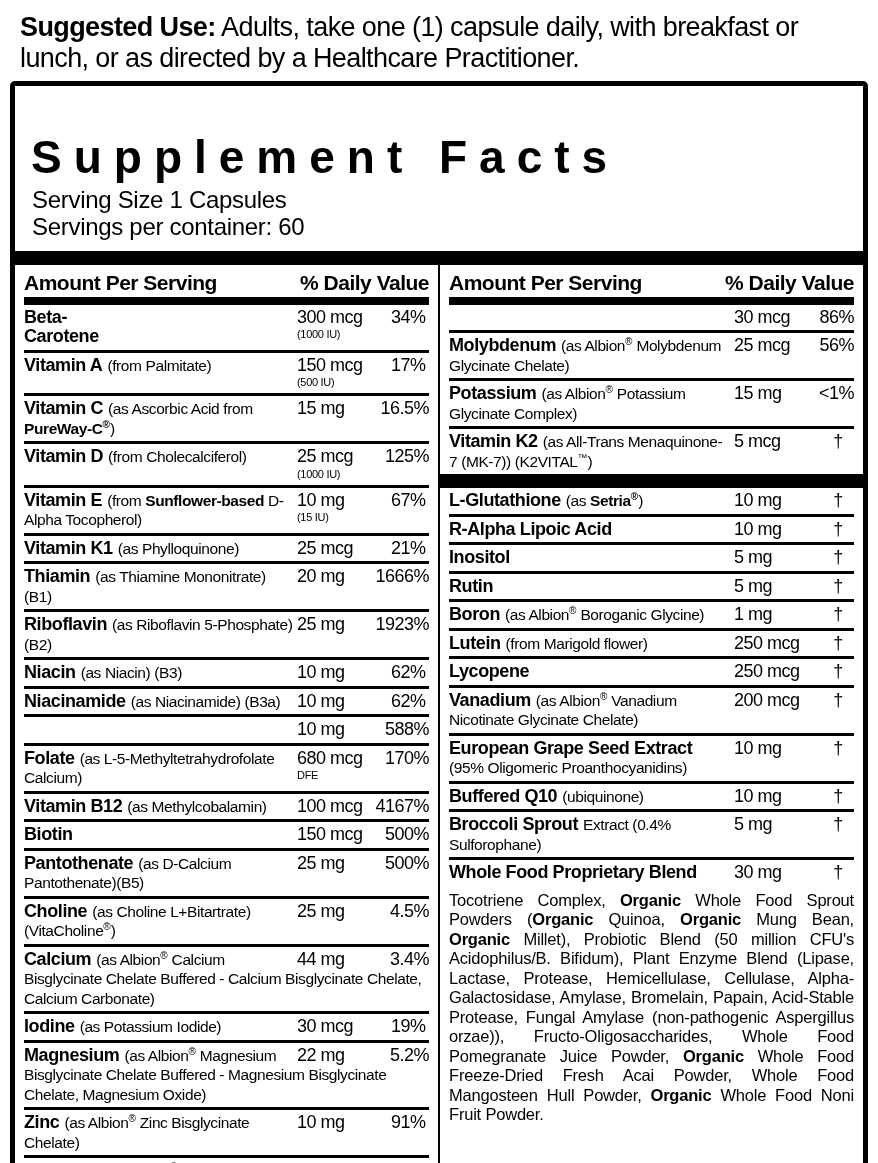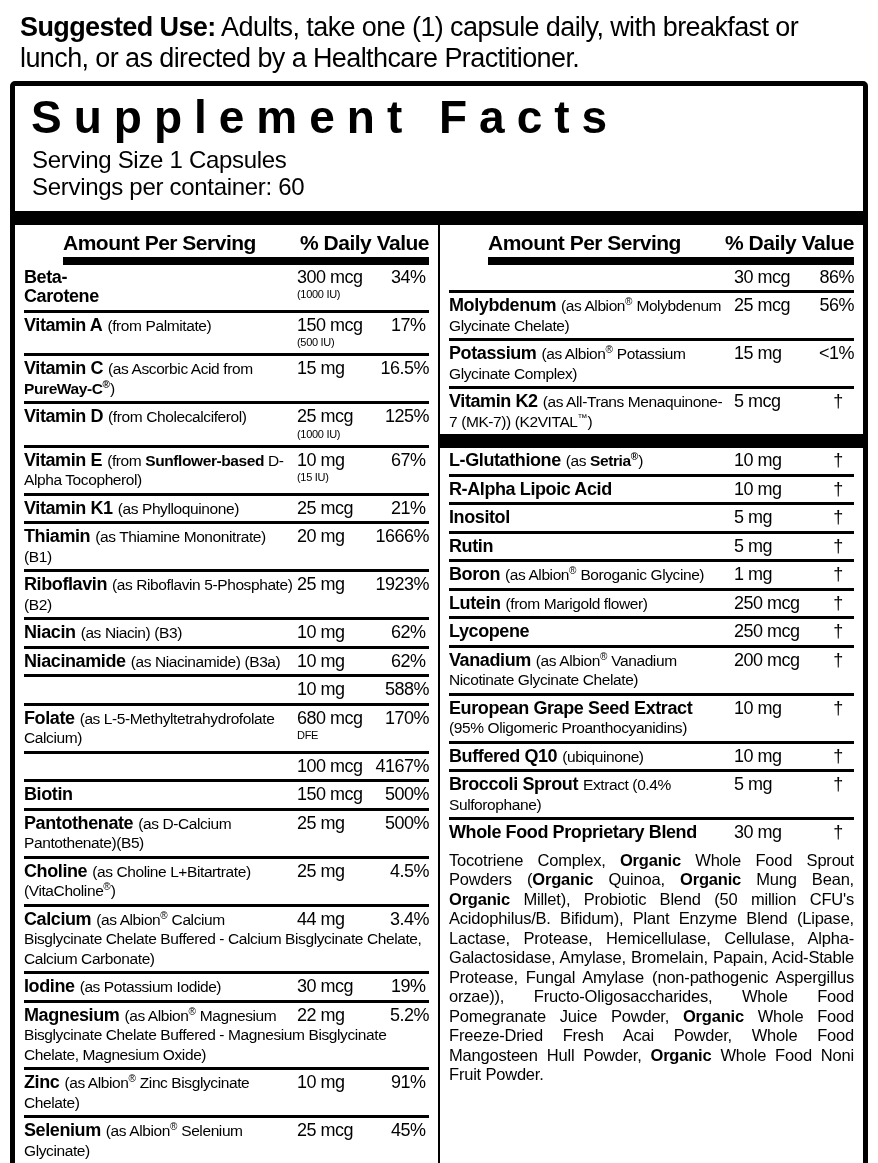--- a/index.html
+++ b/index.html
@@ -14,7 +14,7 @@
 
   
   .facts-box { margin: 0 10px; border: 5px solid #000; border-radius: 5px; background: #fff; }
-  .title { font-size: 46px; font-weight: bold; letter-spacing: 12px; line-height: 1.08; padding: 7px 6px 0 16px; white-space: nowrap; }
+  .title { font-size: 46px; font-weight: bold; letter-spacing: 12px; line-height: 1.08; padding: 7px 6px 0 16px; white-space: nowrap; margin-top: 40px; }
   .serving { font-size: 24px; line-height: 1.13; letter-spacing: -0.3px; padding: 3px 0 11px 17px; }
   .bar { height: 14px; background: #000; }
 

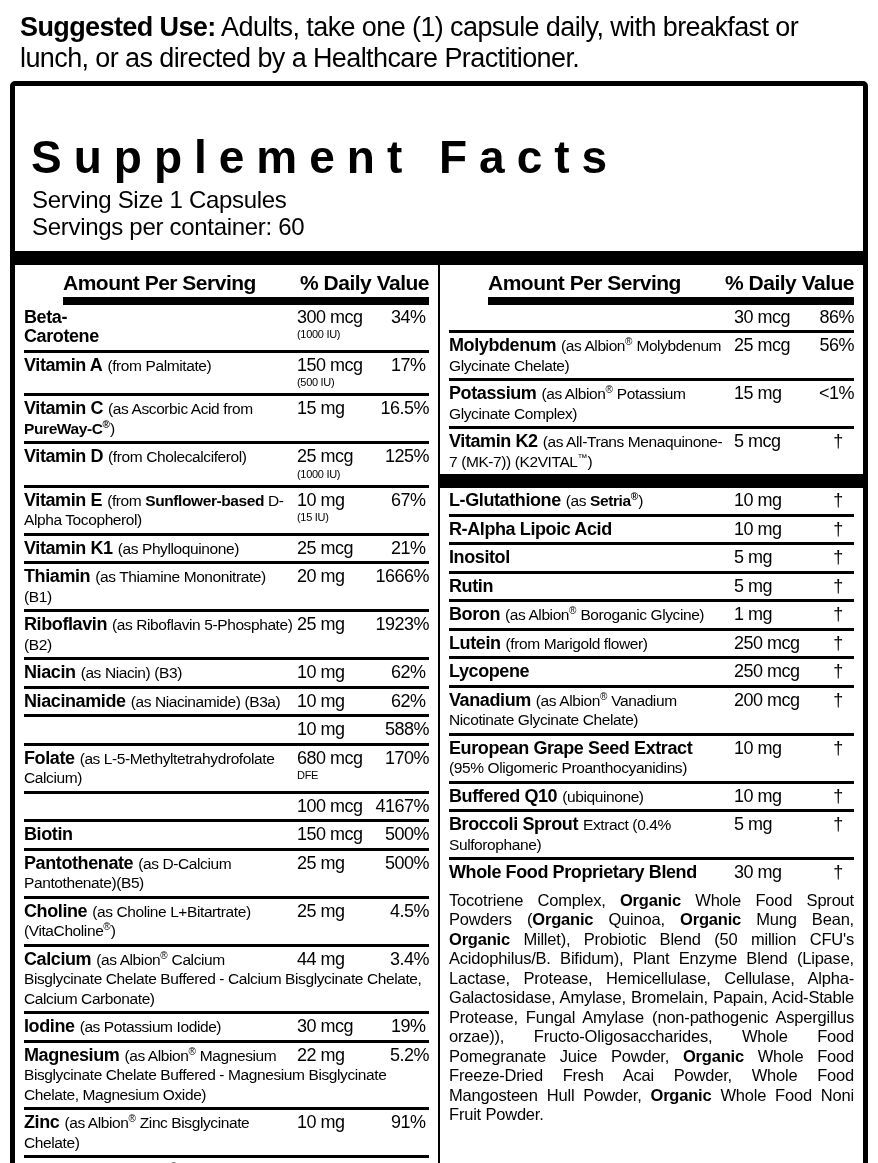--- a/index.html
+++ b/index.html
@@ -23,7 +23,7 @@
   .col-right { border-left: 2px solid #000; }
   .col-head { display: flex; justify-content: space-between; align-items: flex-end;
               font-weight: bold; font-size: 21px; letter-spacing: -0.5px;
-              padding: 6px 0 2px; border-bottom: 8px solid #000; margin-left: 39px; }
+              padding: 6px 0 2px; border-bottom: 8px solid #000; }
 
   .row { border-bottom: 3px solid #000; padding: 3px 0; overflow: hidden; font-size: 18px; line-height: 19.5px; }
   #left-rows .row:last-child,

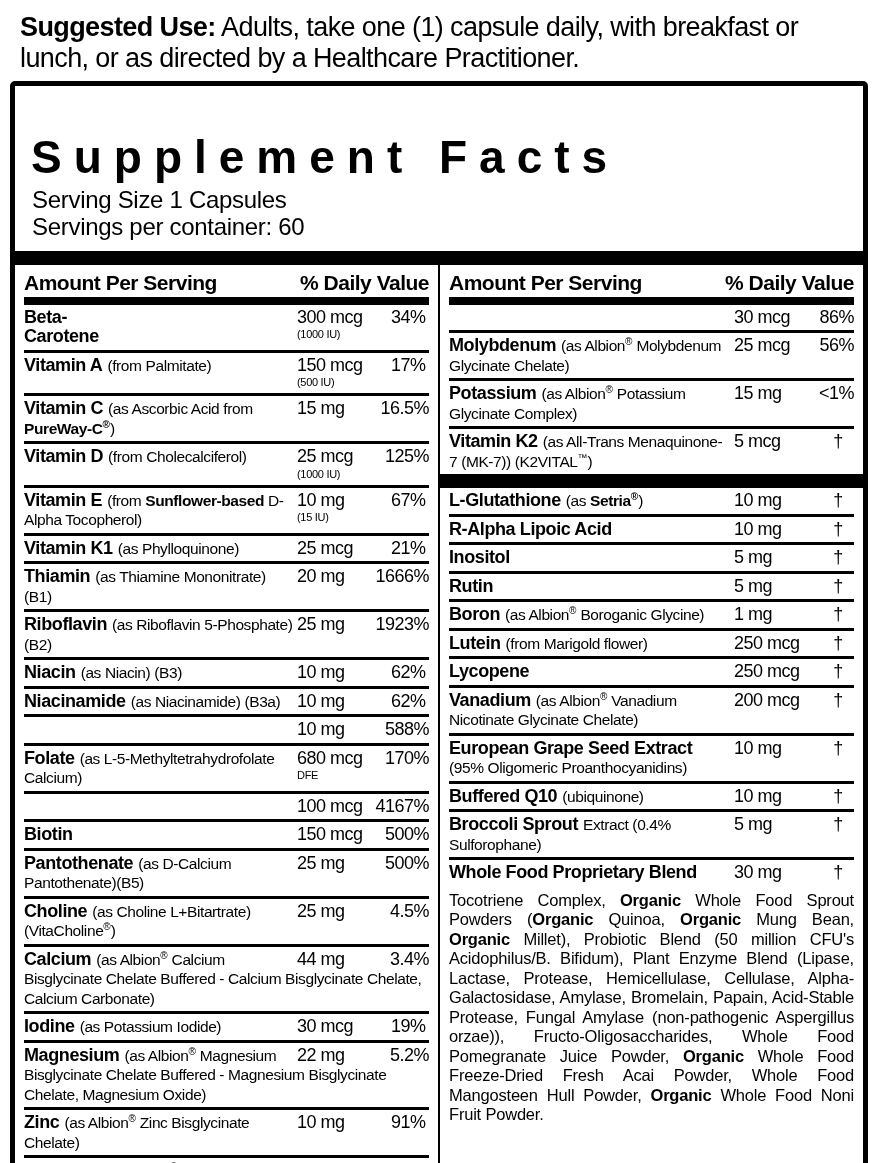--- a/index.html
+++ b/index.html
@@ -157,6 +157,7 @@
               <span class="amt">100 mcg</span>
               <span class="pct">4167%</span>
             </div>
+            <p class="name"><b>Vitamin B12</b> <span class="detail">(as Methylcobalamin)</span></p>
           </div>
           <div class="row">
             <div class="amt-col">

